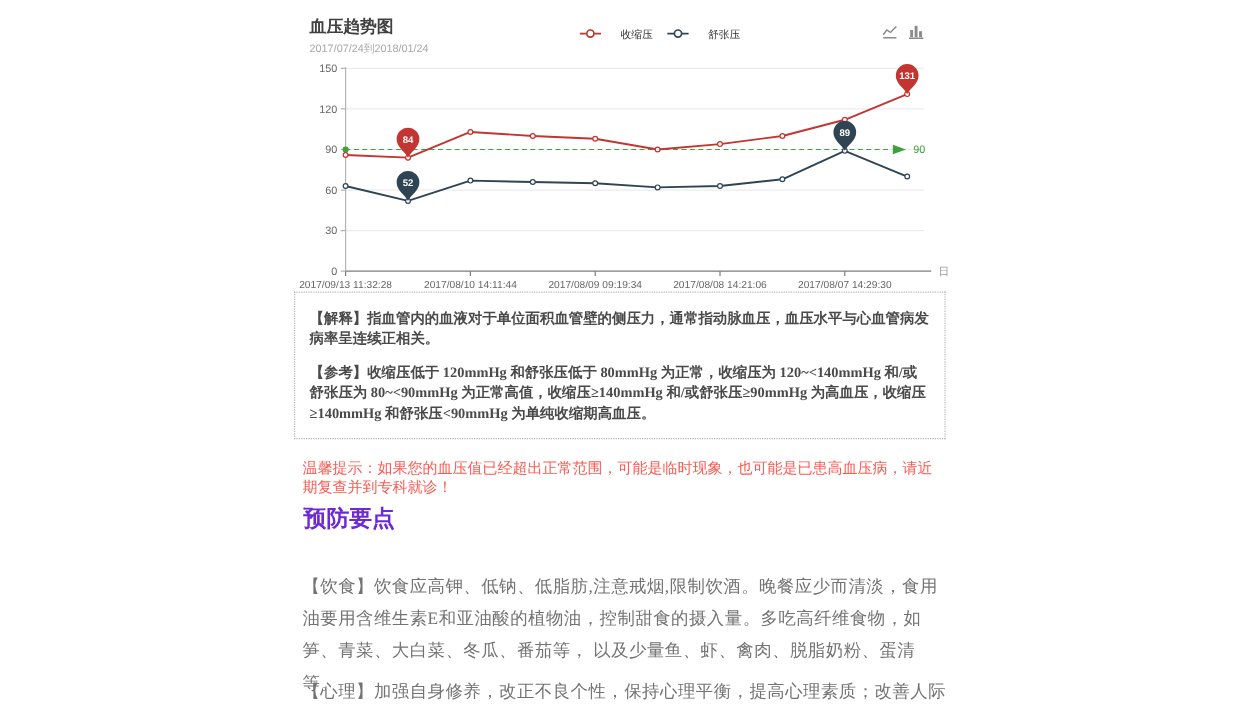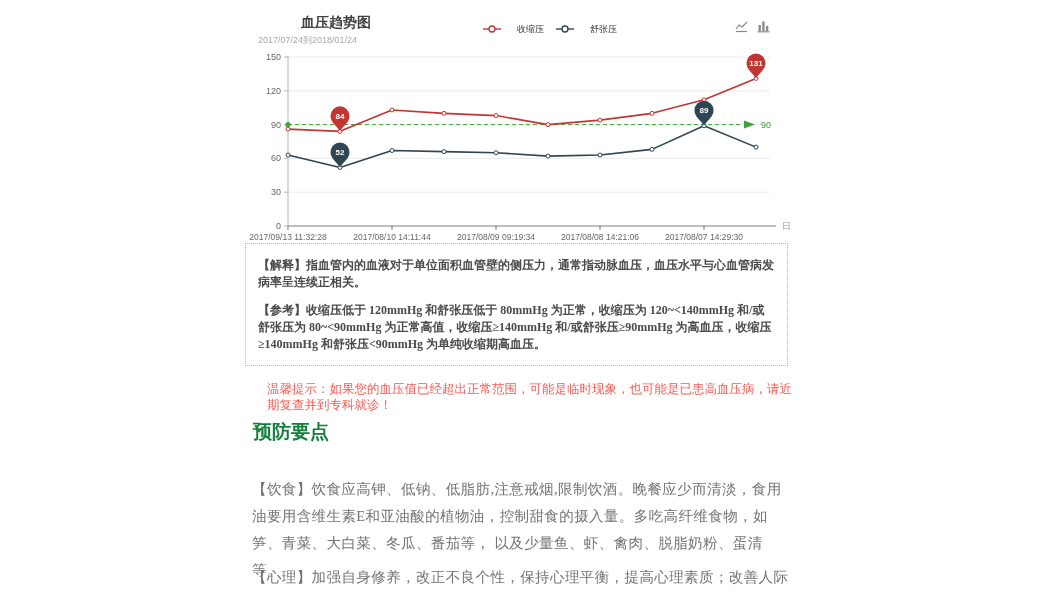--- a/index.html
+++ b/index.html
@@ -10,7 +10,7 @@
   }
   
   .chart-card{position:absolute;left:245px;top:8px;width:545px;height:232px;}
-  .chart-title{position:absolute;left:13px;top:6px;font-size:14px;font-weight:bold;color:#404040;margin-left:43px;}
+  .chart-title{position:absolute;left:13px;top:6px;font-size:14px;font-weight:bold;color:#404040;}
   .chart-subtitle{position:absolute;left:13px;top:26px;font-size:9px;color:#a8a8a8;}
   .legend{position:absolute;left:238px;top:12px;display:flex;gap:12px;align-items:center;}
   .legend-item{display:flex;align-items:center;gap:16px;cursor:pointer;}

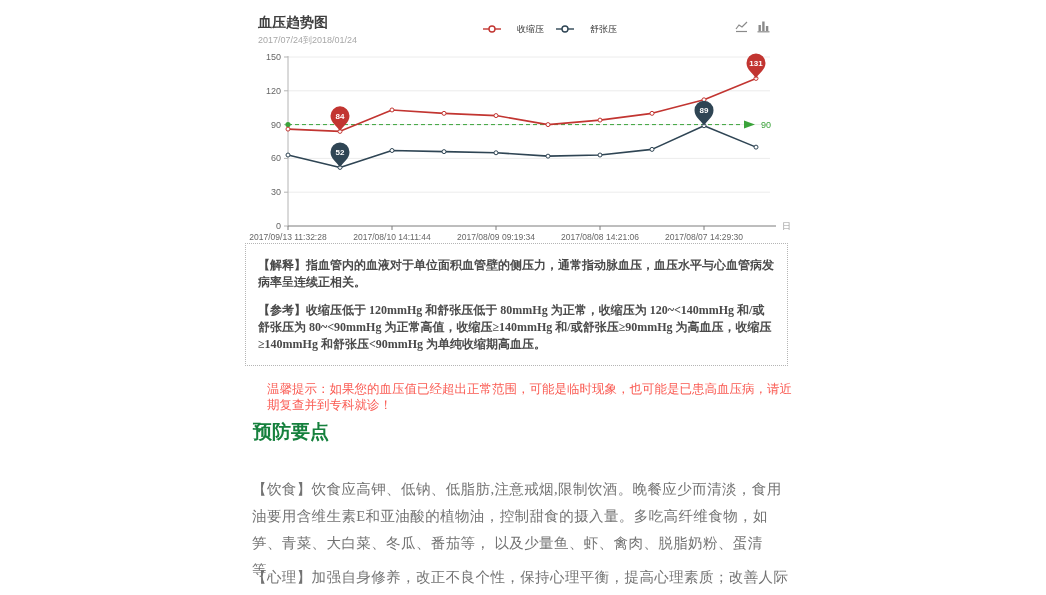--- a/index.html
+++ b/index.html
@@ -29,8 +29,8 @@
   .explain-box p:last-child{margin:0;}
   
   .warning{
-    position:absolute;left:267px;top:382px;width:536px;
-    font-family:Liberation Mono, monospace;
+    position:absolute;left:252px;top:382px;width:536px;
+    font-family:Liberation Sans, sans-serif;
     font-size:12.5px;line-height:16px;color:#fa5a52;
   }
   

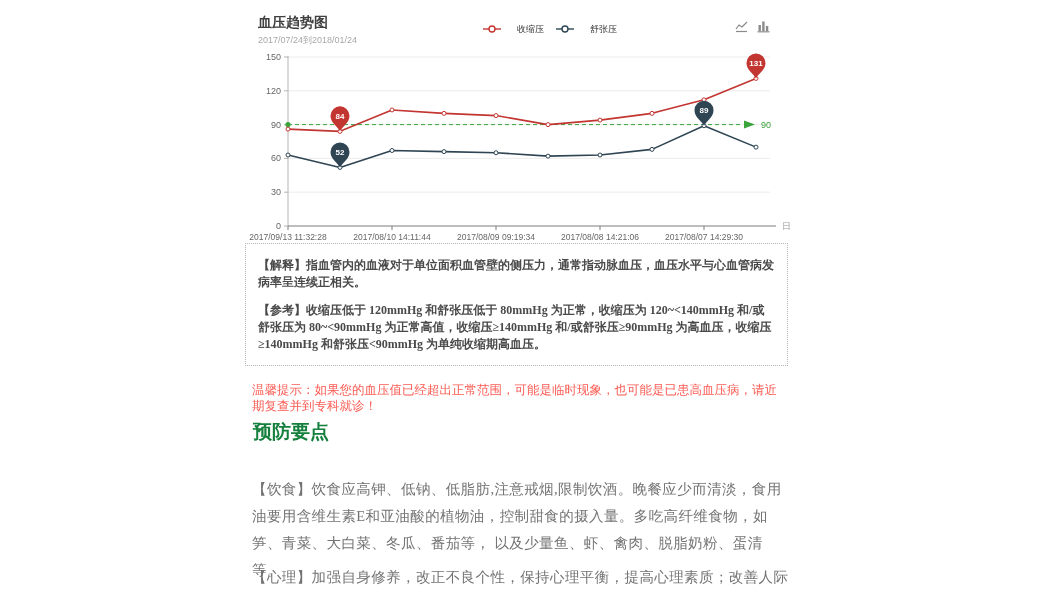--- a/index.html
+++ b/index.html
@@ -37,7 +37,7 @@
   .prevention-title{
     position:absolute;left:253px;top:419px;
     font-family:"Liberation Serif","DejaVu Serif",serif;
-    font-size:19px;font-weight:bold;color:#15803d;
+    font-size:19px;font-weight:bold;color:#6d28d9;
   }
   .para{
     position:absolute;left:252px;width:537px;

